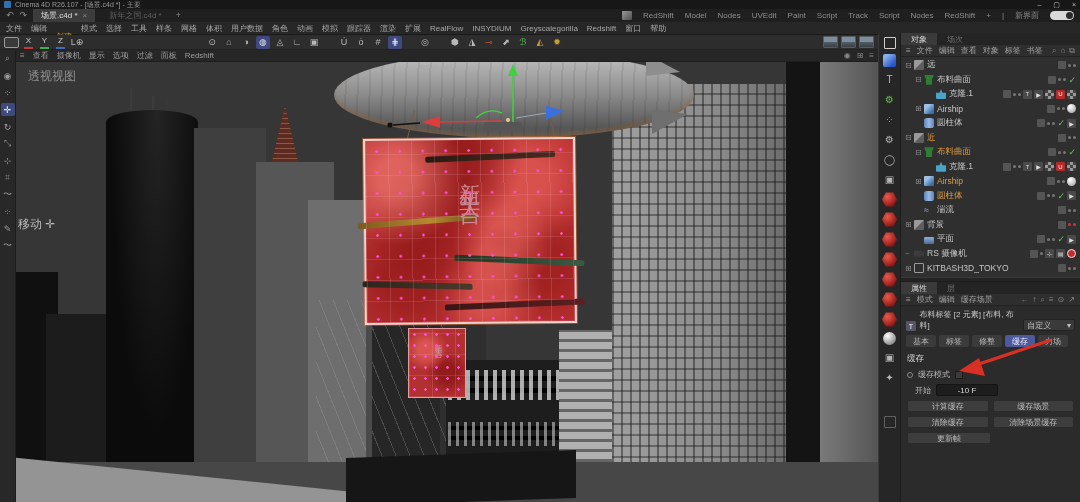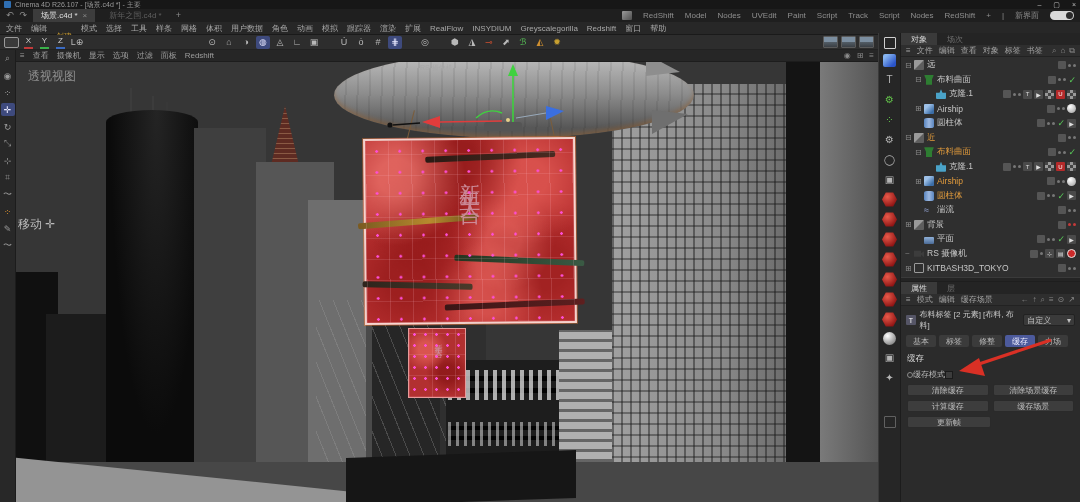--- a/index.html
+++ b/index.html
@@ -133,7 +133,7 @@
   
   #attrsplit{height:5px;background:#242424;border-top:1px solid #3a3a3a;border-bottom:1px solid #1e1e1e;}
   #attr{background:#2b2b2b;position:relative;height:226px;}
-  .objline{display:flex;align-items:center;gap:4px;padding:3px 5px 2px 5px;font-size:8px;color:#c8c8c8;}
+  .objline{display:flex;align-items:flex-end;gap:4px;padding:3px 5px 2px 5px;font-size:8px;color:#c8c8c8;}
   .clothtag{width:10px;height:10px;background:#556;border-radius:1px;color:#fff;font-size:7px;display:flex;align-items:center;justify-content:center;}
   .preset{margin-left:auto;width:54px;height:12px;background:#3a3a3a;border:1px solid #222;border-radius:2px;display:flex;align-items:center;justify-content:space-between;padding:0 3px;color:#c0c0c0;}
   .atabs{display:flex;gap:3px;padding:2px 5px;}

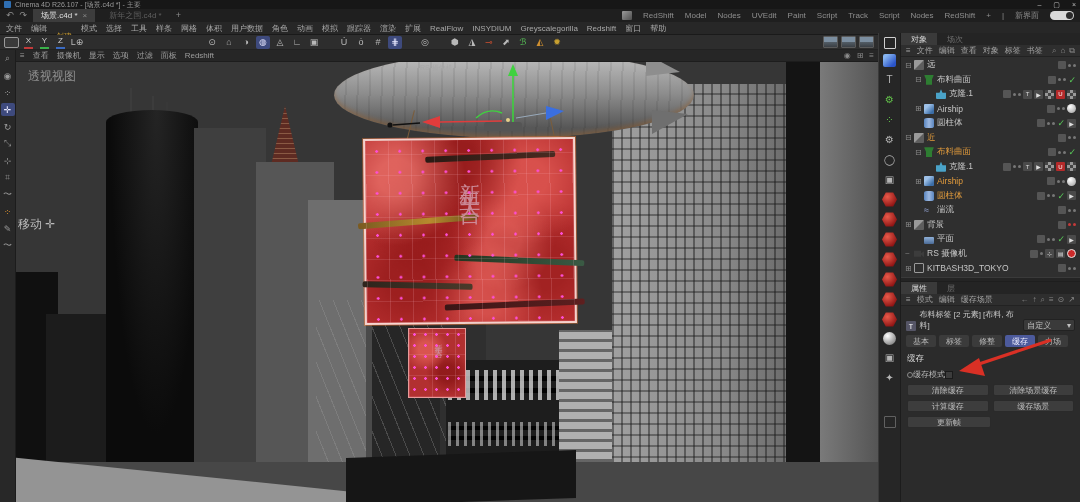--- a/index.html
+++ b/index.html
@@ -140,7 +140,7 @@
   .atab{height:12px;padding:0 7px;background:#3b3b3b;border-radius:2px;display:flex;align-items:center;font-size:8px;color:#b8b8b8;}
   .atab.active{background:#4c5a9c;color:#eef;}
   .asection{padding:4px 6px 2px 6px;font-size:8.5px;color:#dcdcdc;}
-  .arow{display:flex;align-items:center;padding:2px 6px;font-size:8px;color:#b8b8b8;}
+  .arow{display:flex;align-items:center;gap:5px;padding:2px 6px;font-size:8px;color:#b8b8b8;}
   .circ{width:6px;height:6px;border:1px solid #8a8a8a;border-radius:50%;}
   .cbox{width:8px;height:8px;border:1px solid #1a1a1a;background:#3c3c3c;}
   .startinput{width:62px;height:12px;background:#1d1d1d;border:1px solid #141414;border-radius:2px;color:#dadada;display:flex;align-items:center;justify-content:center;}

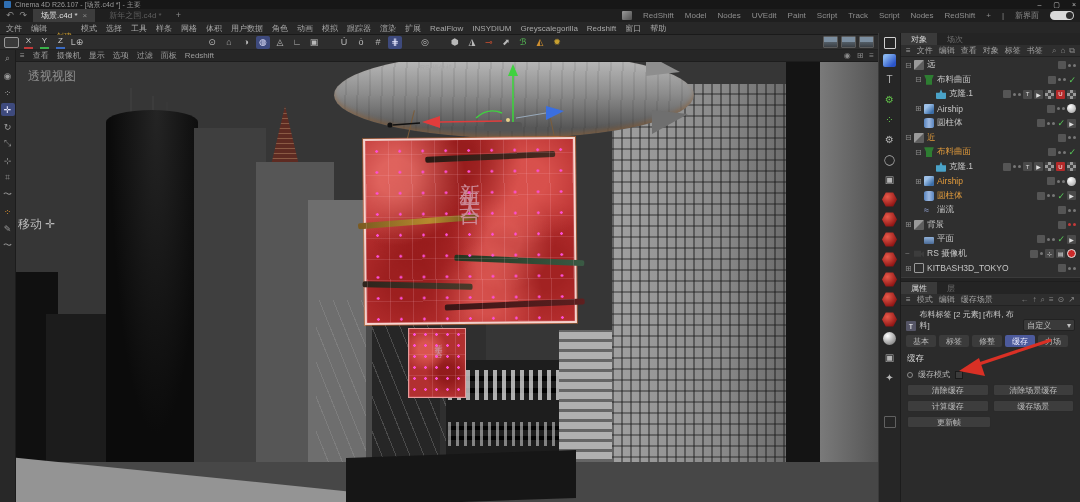--- a/index.html
+++ b/index.html
@@ -615,6 +615,10 @@
         <span>缓存模式</span>
         <div class="cbox"></div>
       </div>
+      <div class="arow" style="padding-left:14px">
+        <span>开始</span>
+        <div class="startinput">-10 F</div>
+      </div>
       <div class="btnrow">
         <div class="abtn">清除缓存</div>
         <div class="abtn">清除场景缓存</div>

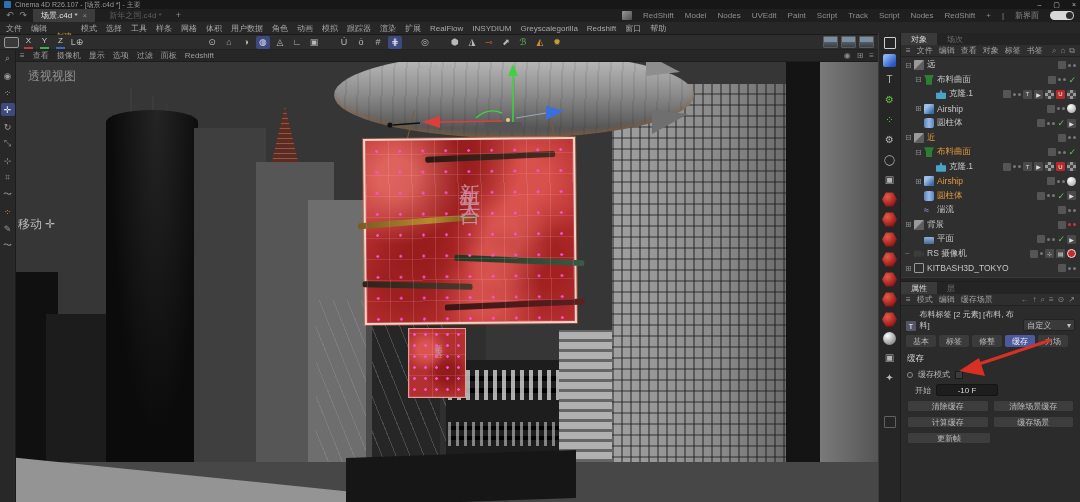--- a/index.html
+++ b/index.html
@@ -620,12 +620,12 @@
         <div class="startinput">-10 F</div>
       </div>
       <div class="btnrow">
+        <div class="abtn">计算缓存</div>
+        <div class="abtn">缓存场景</div>
+      </div>
+      <div class="btnrow">
         <div class="abtn">清除缓存</div>
         <div class="abtn">清除场景缓存</div>
-      </div>
-      <div class="btnrow">
-        <div class="abtn">计算缓存</div>
-        <div class="abtn">缓存场景</div>
       </div>
       <div class="btnrow" style="width:96px">
         <div class="abtn">更新帧</div>

